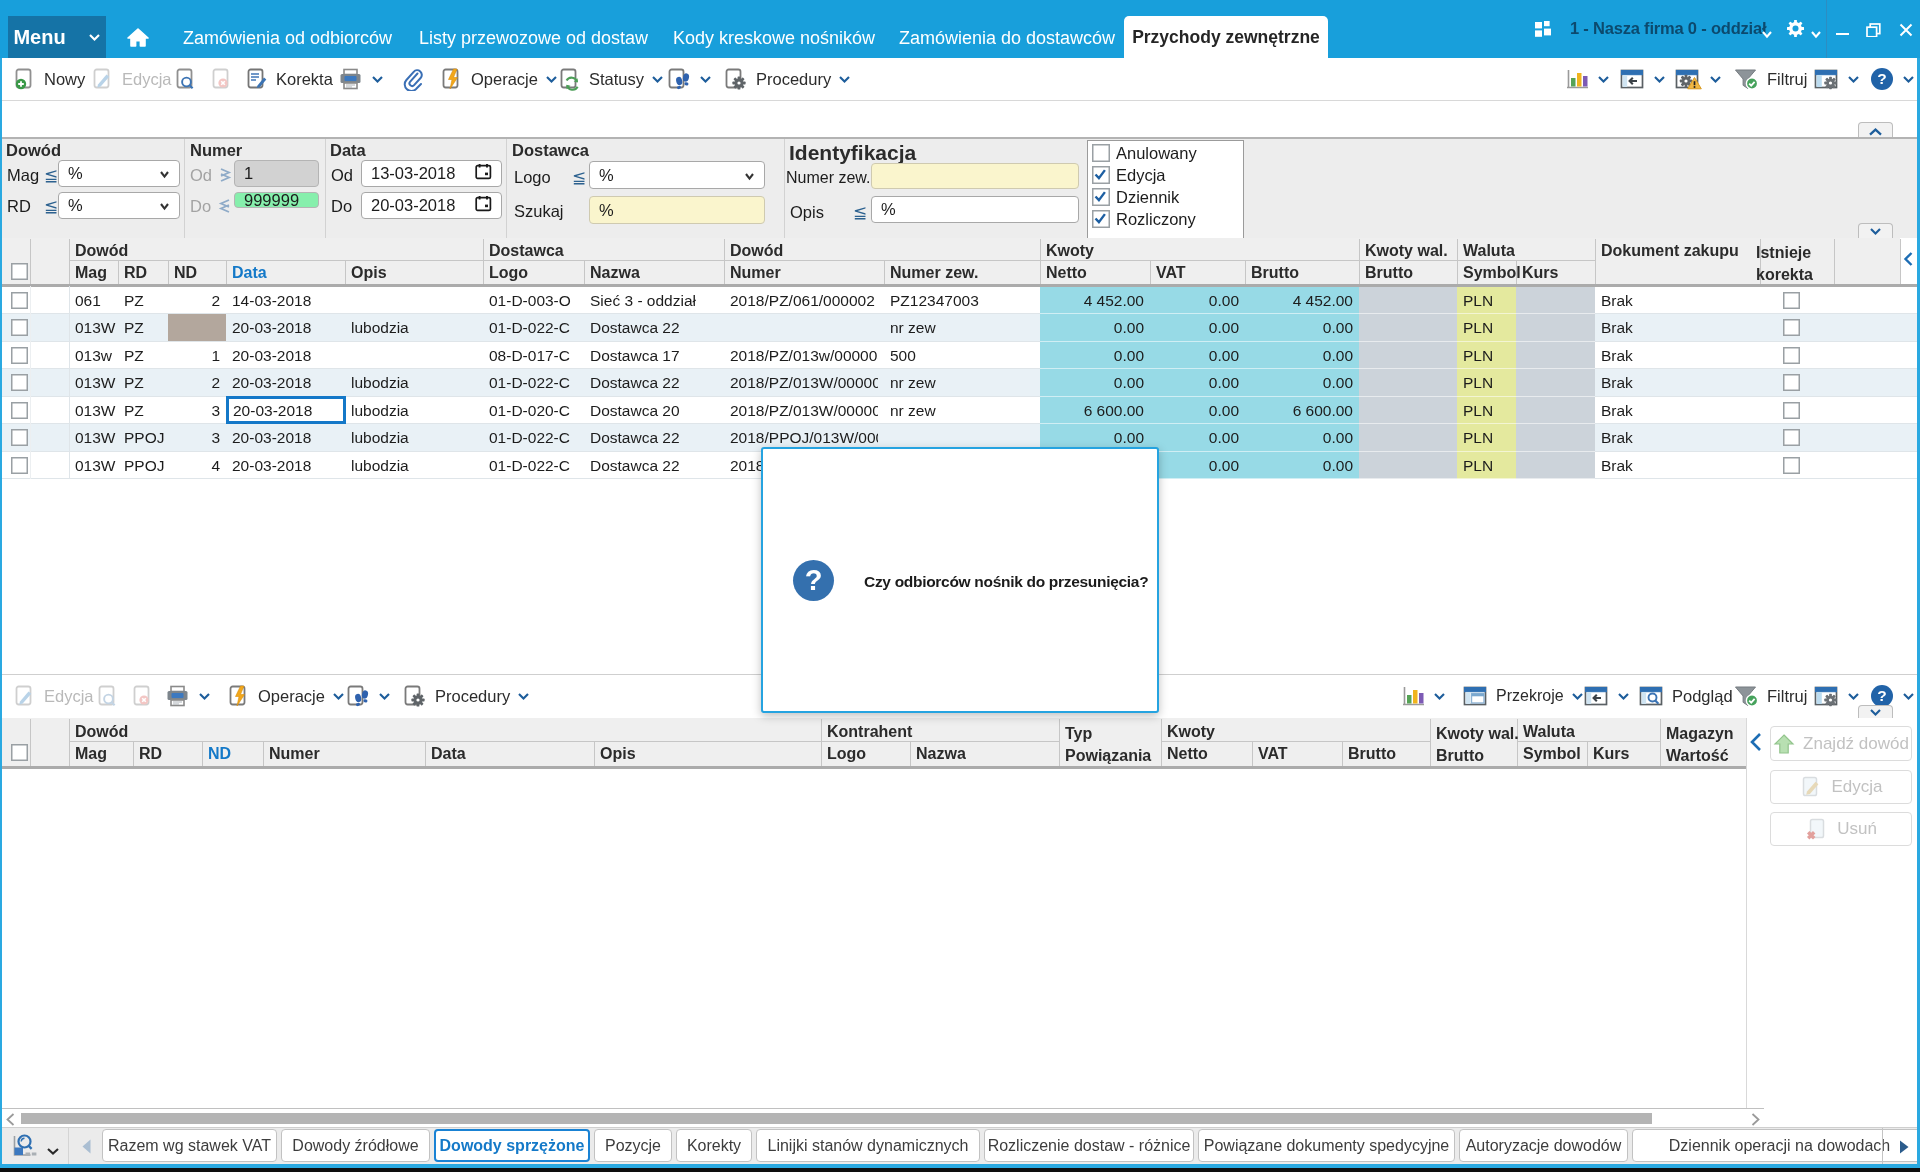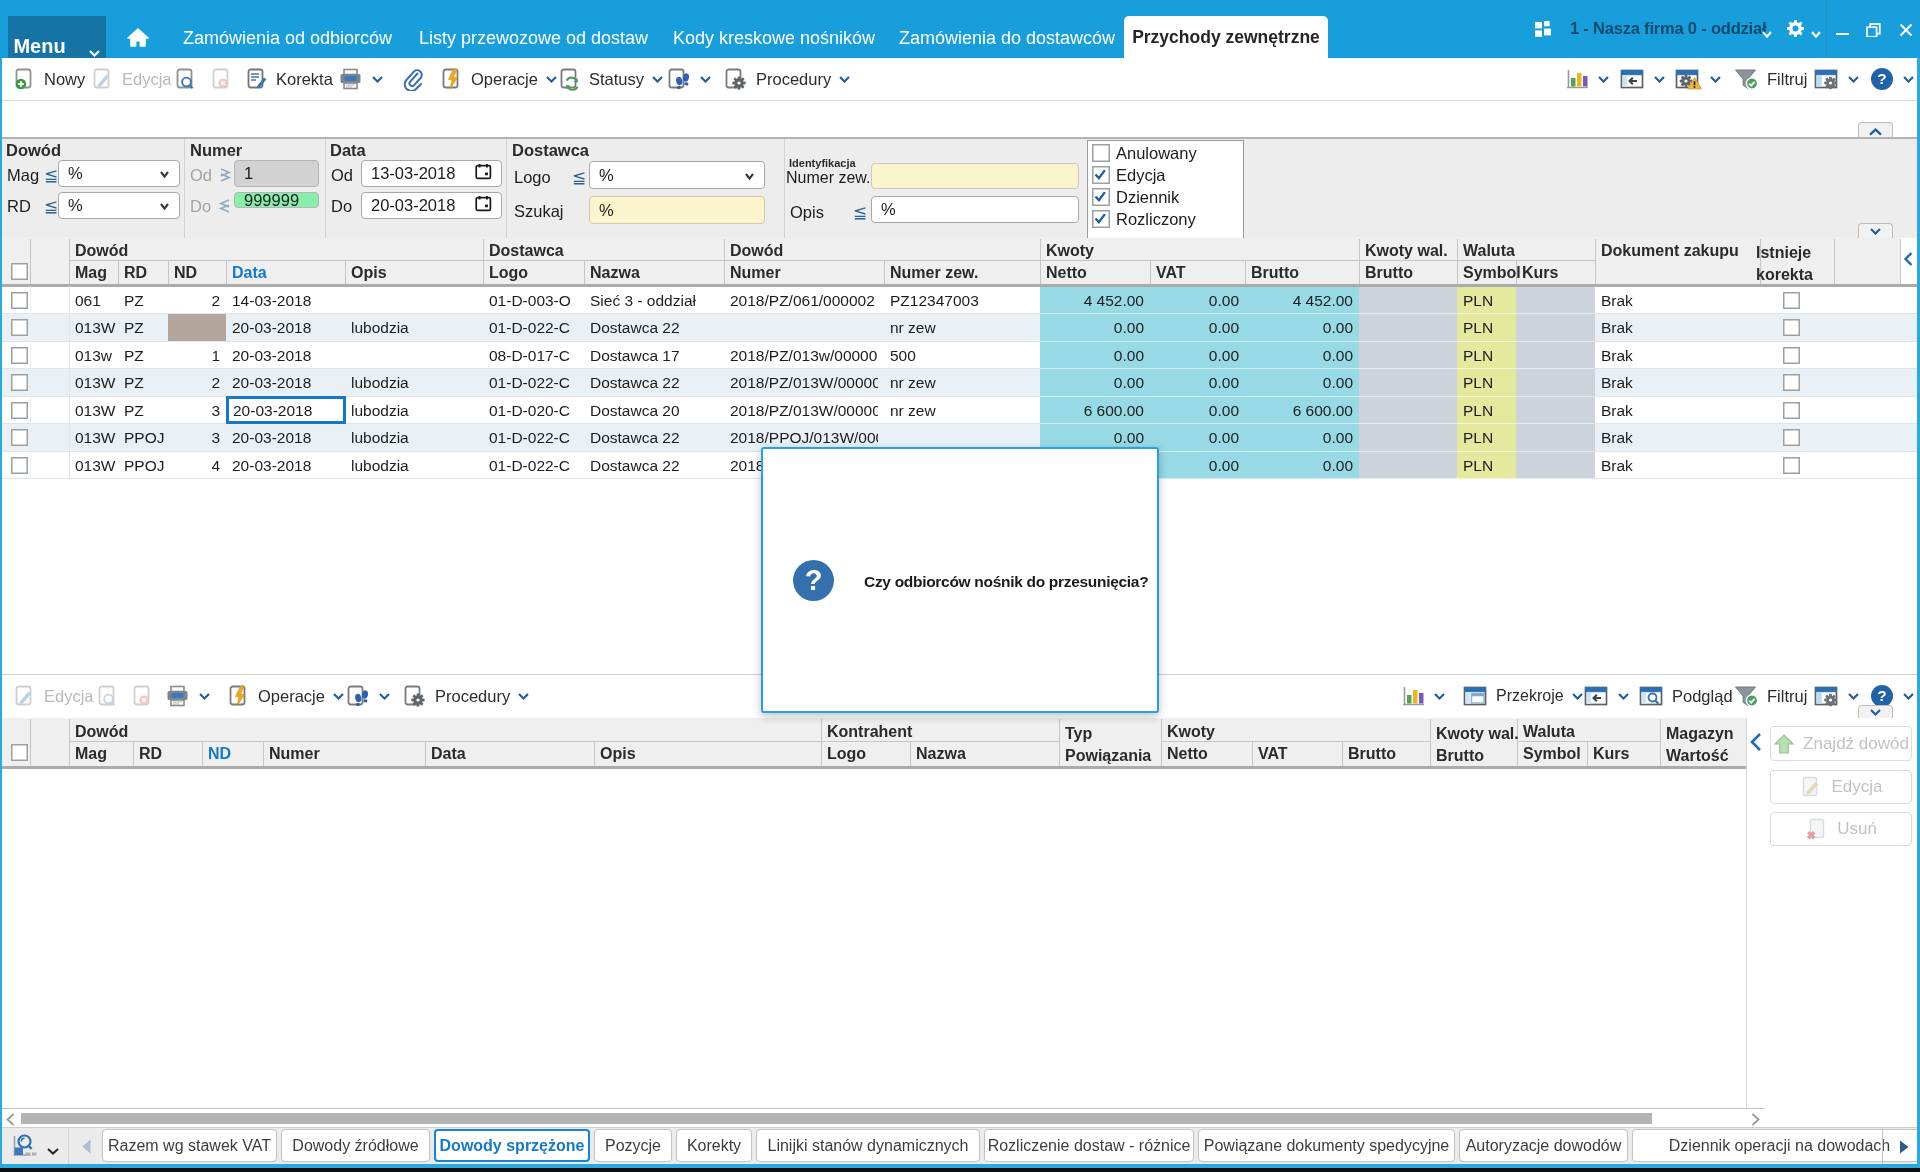--- a/index.html
+++ b/index.html
@@ -18,7 +18,7 @@
 </style></head>
 <body>
 <div class="abs" style="left:0;top:0;width:1920px;height:58px;background:#189fdb"></div>
-<div class="abs" style="left:8px;top:16px;width:98px;height:42px;background:#1573a6;display:flex;align-items:flex-end;justify-content:center;gap:22px">
+<div class="abs" style="left:8px;top:16px;width:98px;height:42px;background:#1573a6;display:flex;align-items:center;justify-content:center;gap:22px">
     <span style="color:#fff;font-weight:bold;font-size:20px">Menu</span>
     <svg width="13" height="9" viewBox="0 0 13 9" style="">
       <path d="M2 2 L6.5 6.6 L11 2" fill="none" stroke="#fff" stroke-width="2.1"></path>

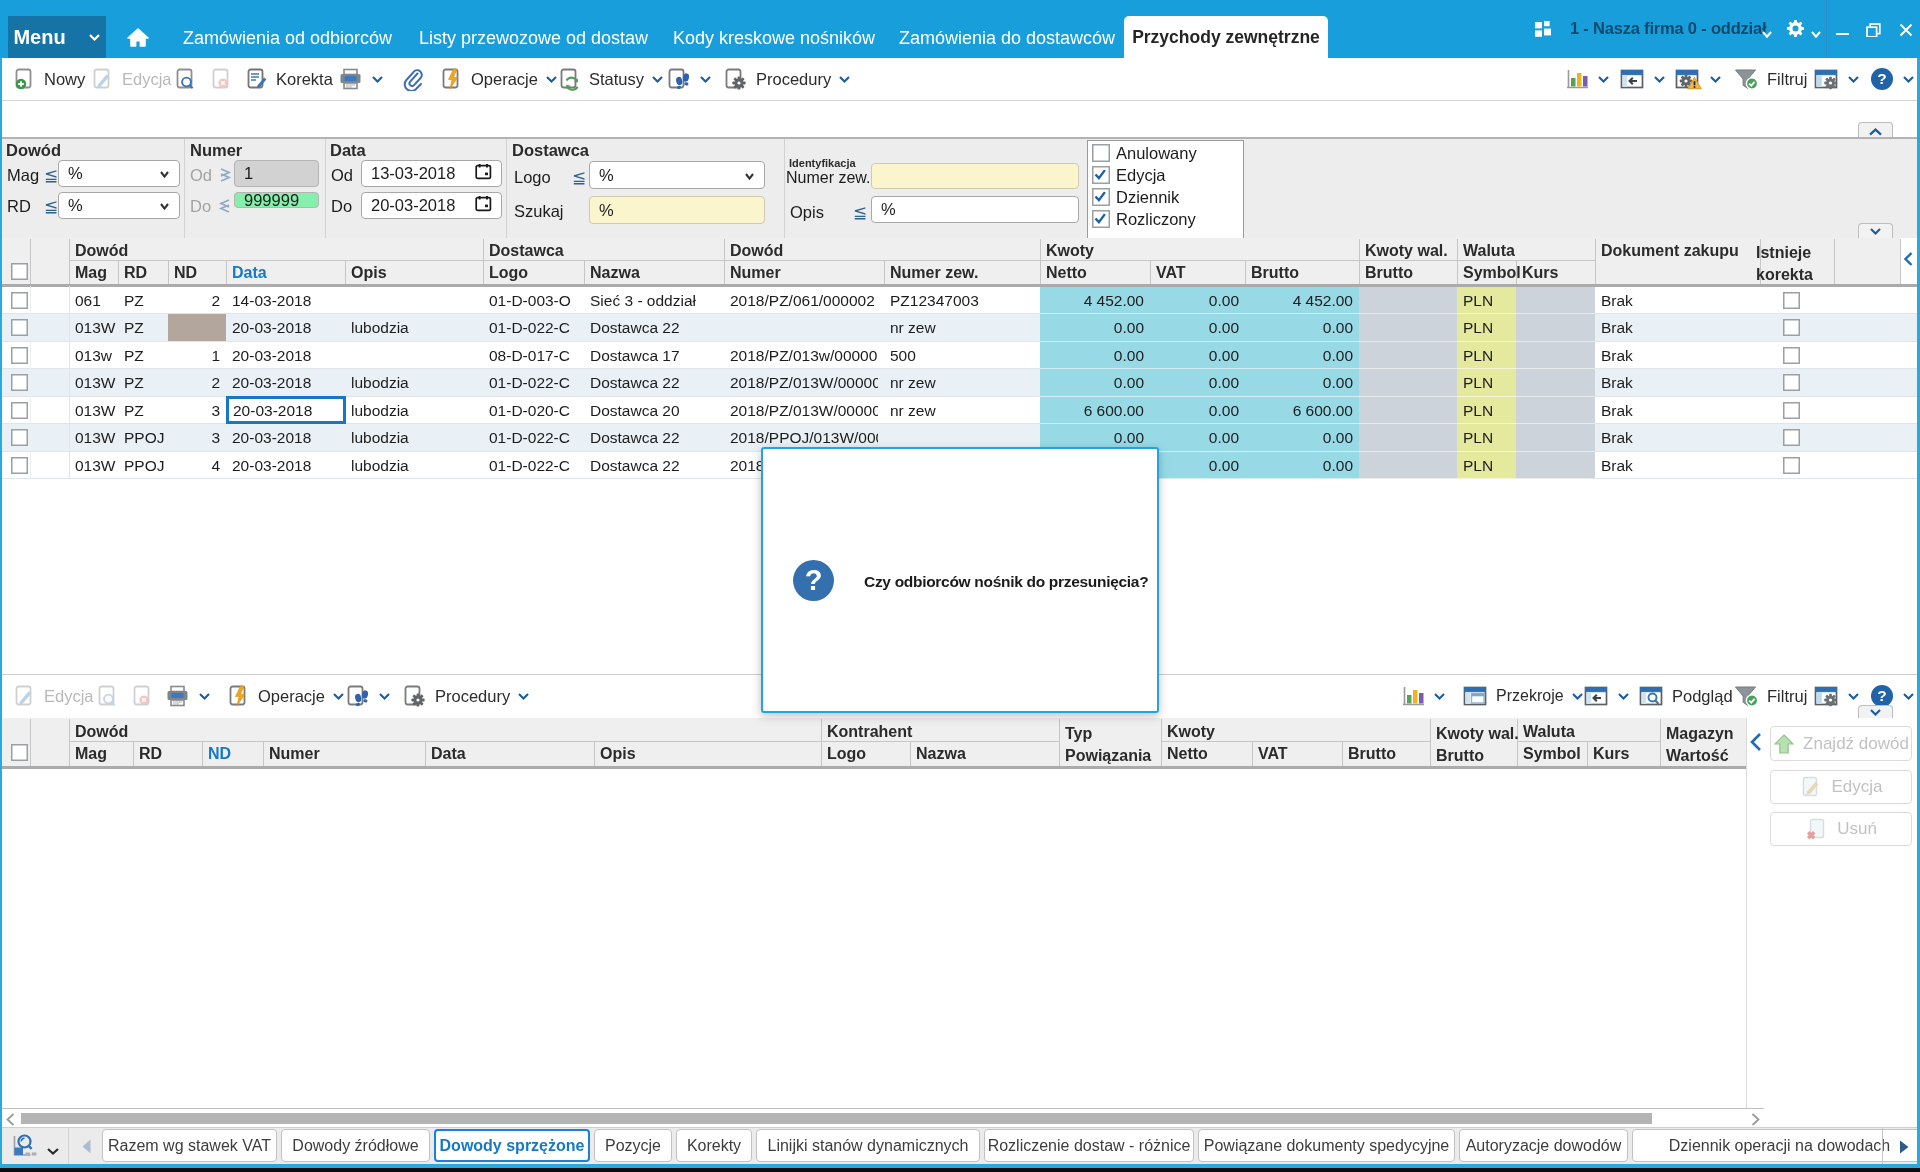--- a/index.html
+++ b/index.html
@@ -319,7 +319,7 @@
       </svg></span></div>
 <div class="flab" style="left:514px;top:202px">Szukaj</div>
 <div class="ffield" style="left:589px;top:196px;width:176px;height:28px;background:#faf5cd;border-color:#cfcab0">%</div>
-<div class="hlab abs" style="left:789px;top:157px;font-size:11px">Identyfikacja</div>
+<div class="hlab abs" style="left:789px;top:141px;font-size:21px">Identyfikacja</div>
 <div class="flab" style="left:786px;top:169px;font-size:16px">Numer zew.</div>
 <div class="ffield" style="left:871px;top:163px;width:208px;height:26px;background:#faf5cd;border-color:#cfcab0"></div>
 <div class="flab" style="left:790px;top:203px">Opis</div>

